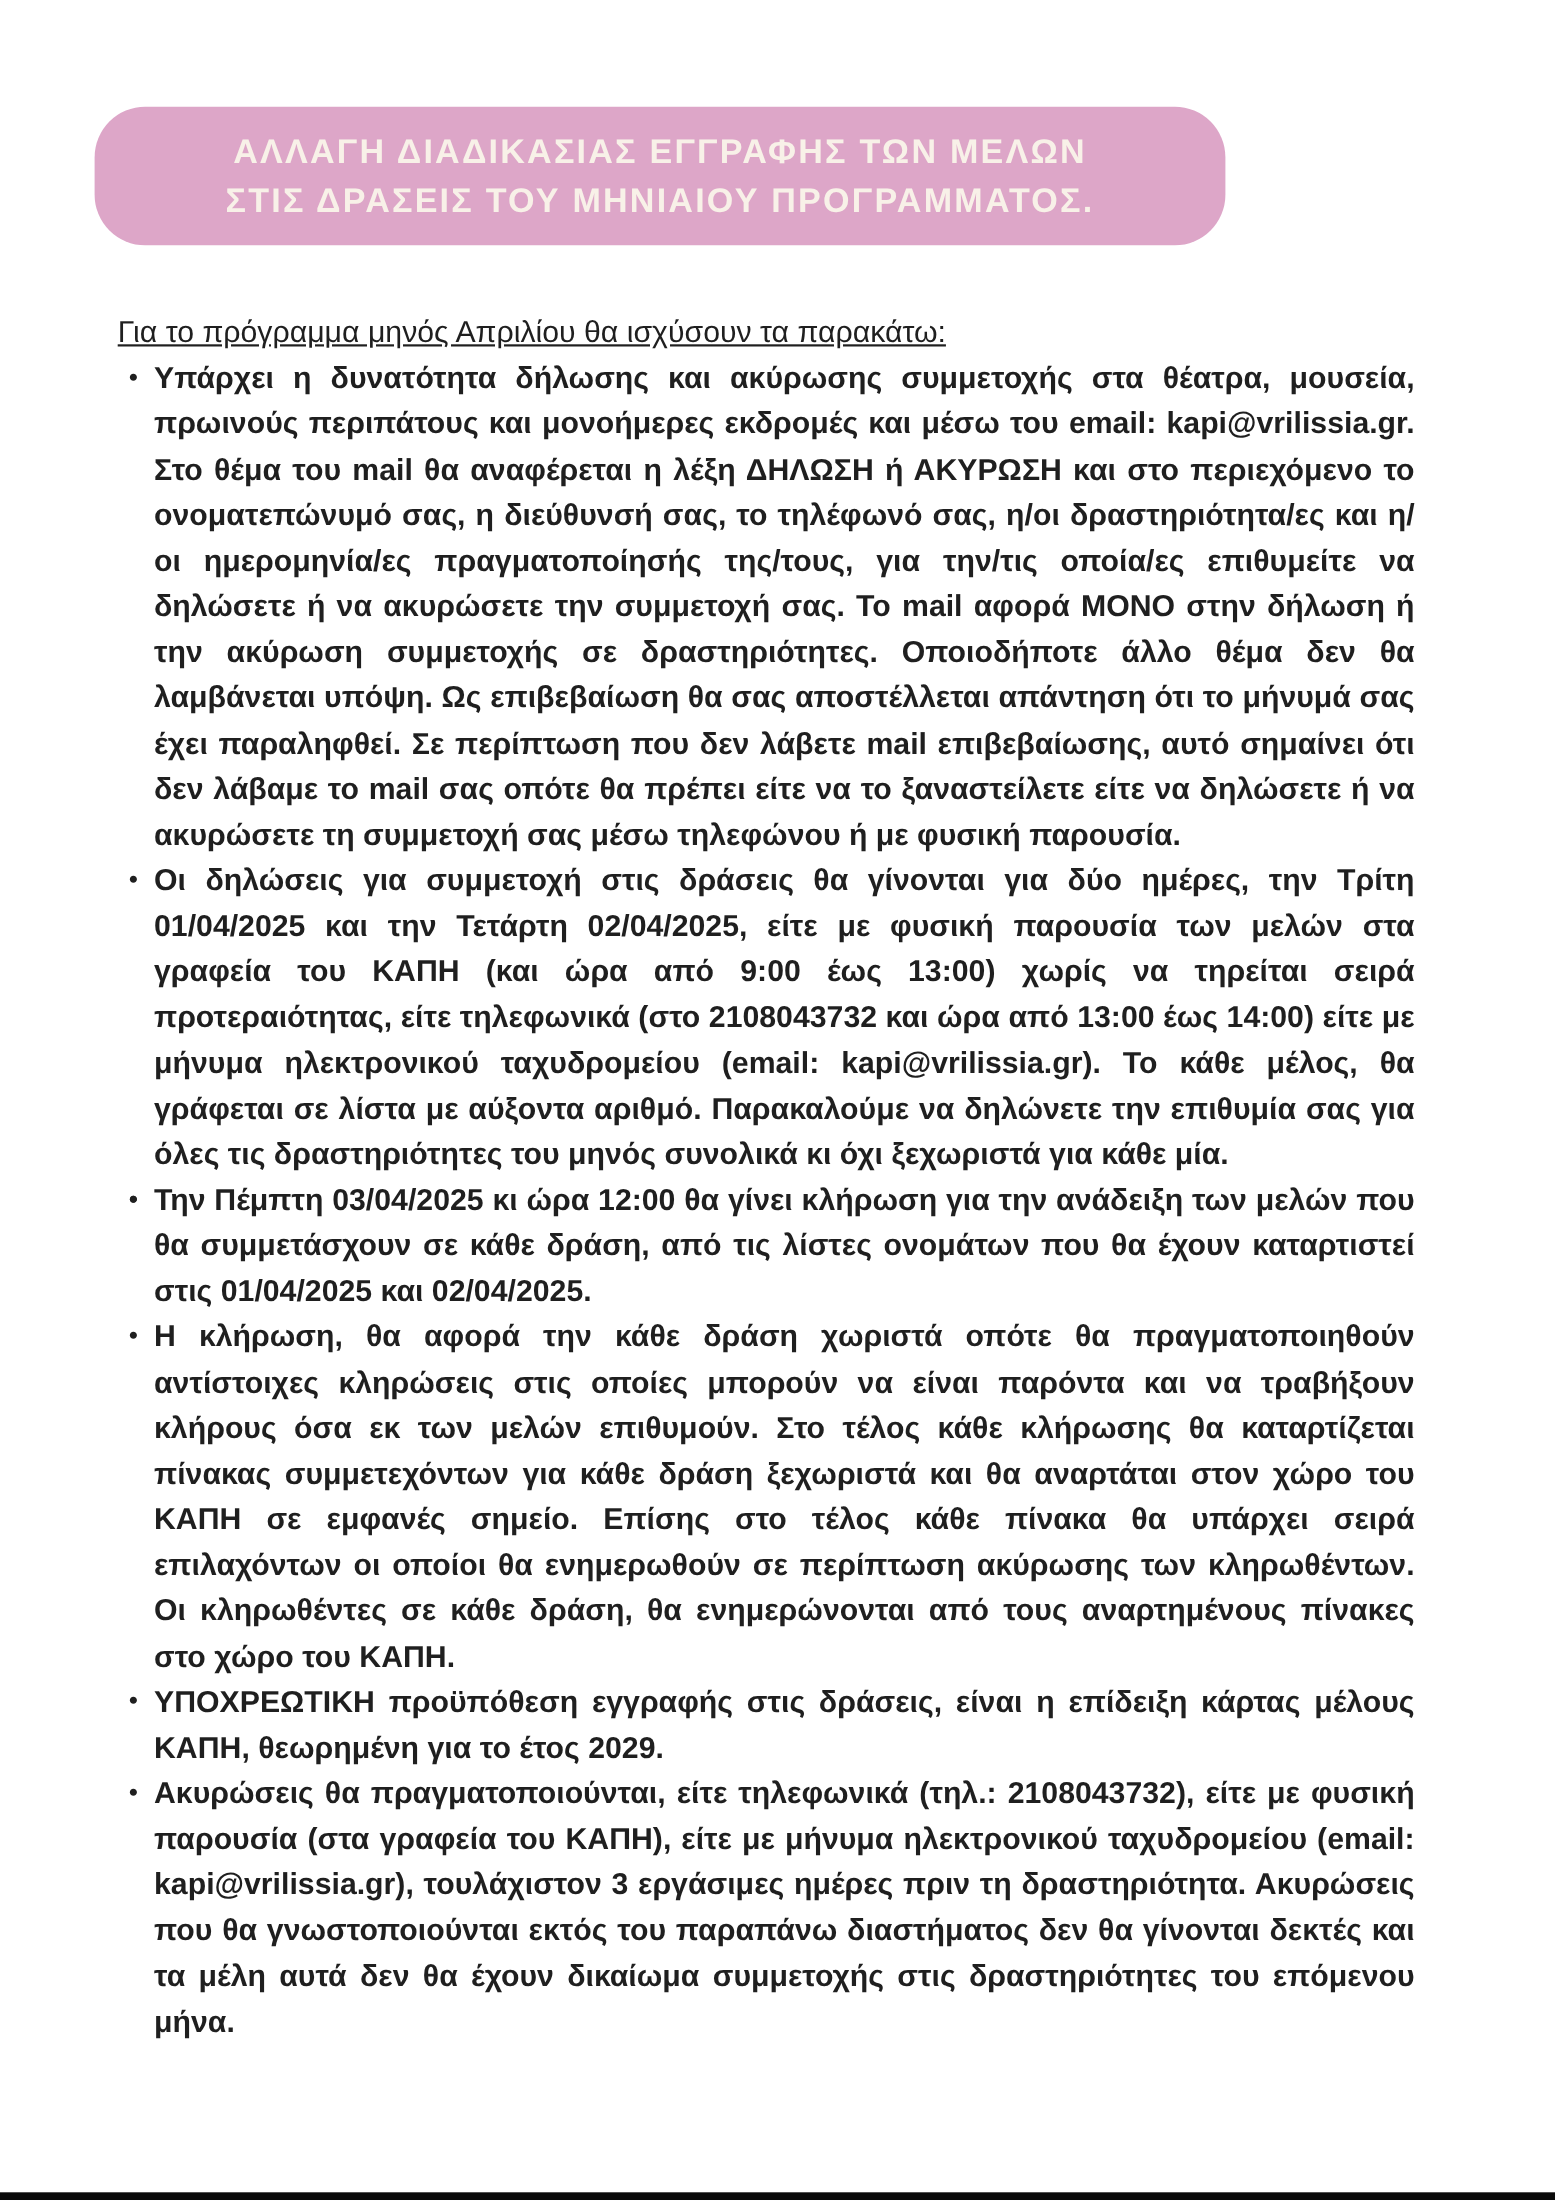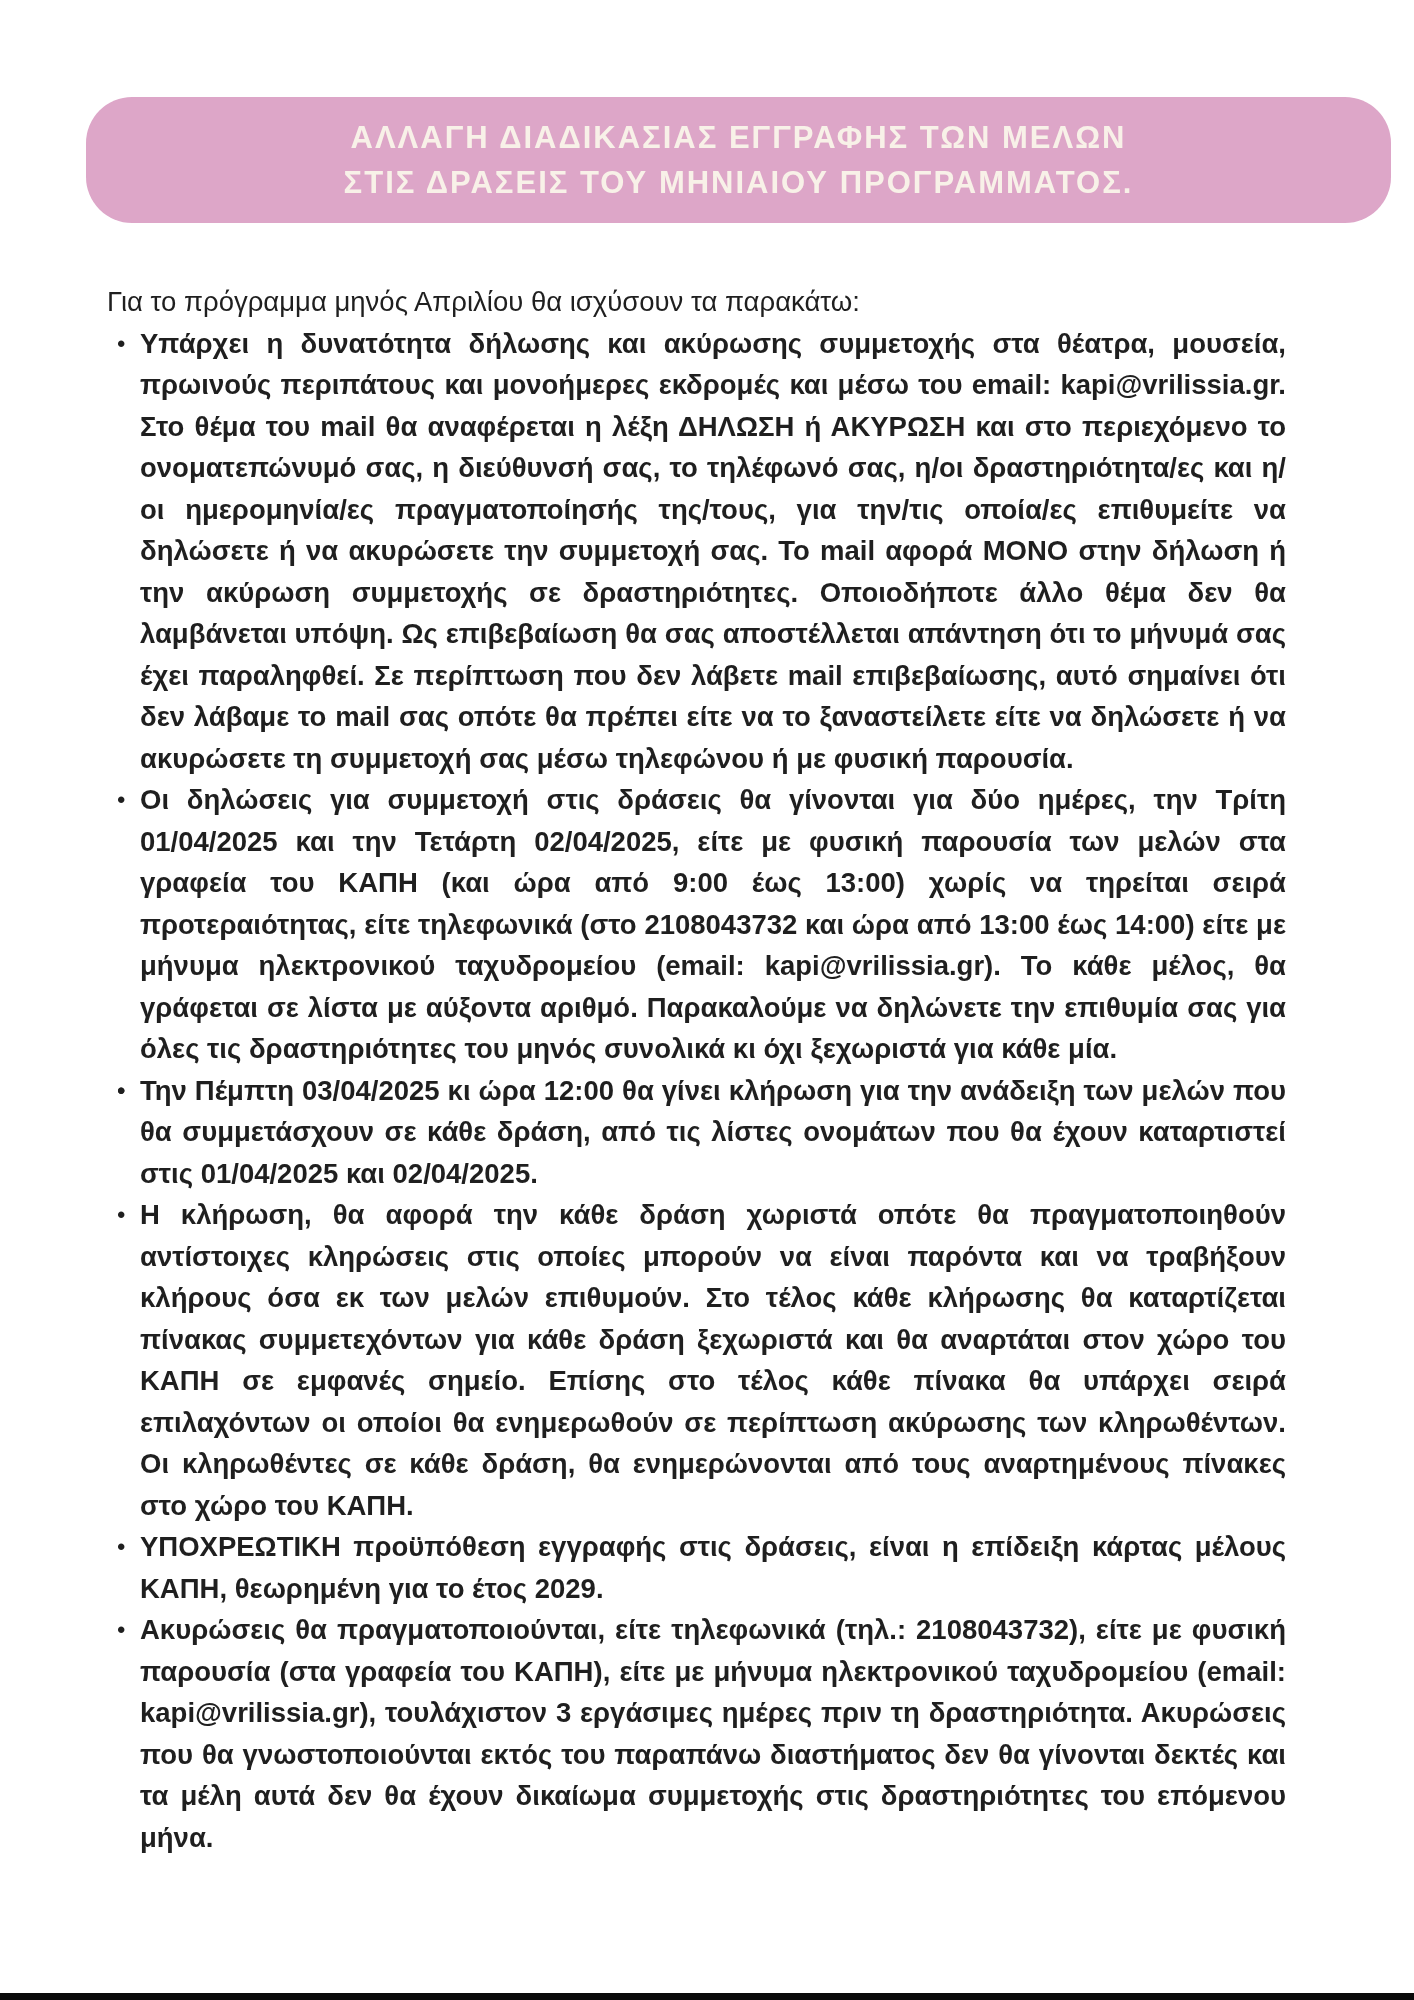--- a/index.html
+++ b/index.html
@@ -15,7 +15,7 @@
     position: absolute;
     left: 86px;
     top: 97px;
-    width: 1305px;
+    width: 1028px;
     height: 126px;
     border-radius: 46px;
     background: #dda6c8;

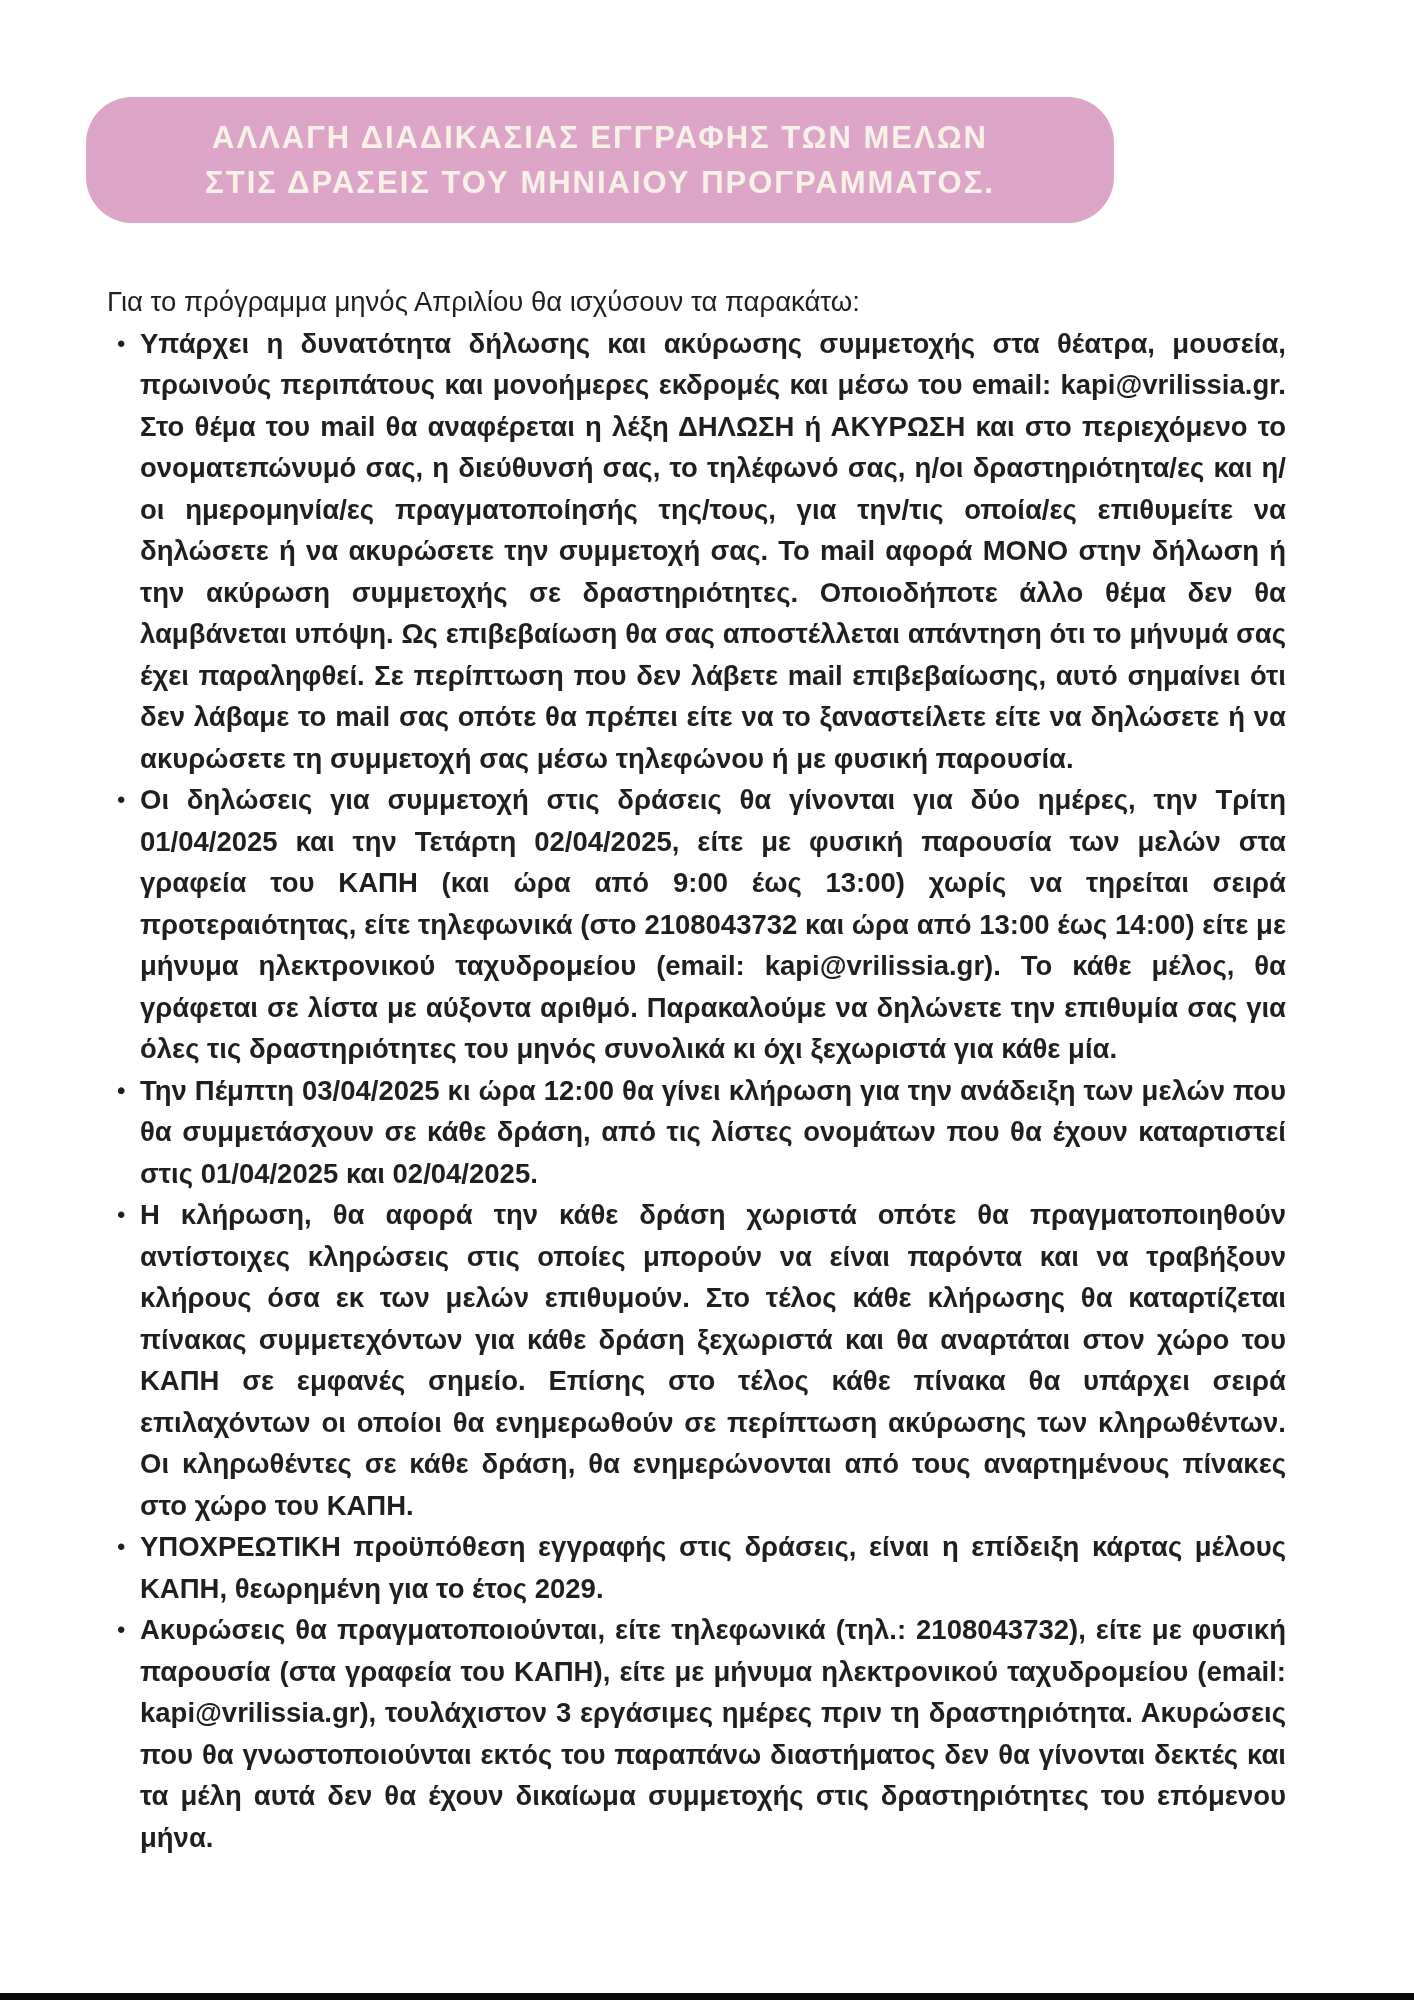--- a/index.html
+++ b/index.html
@@ -45,6 +45,7 @@
   .intro {
     margin: 0;
     text-align: left;
+    text-decoration: underline;
   }
   ul.bullets {
     margin: 0;

